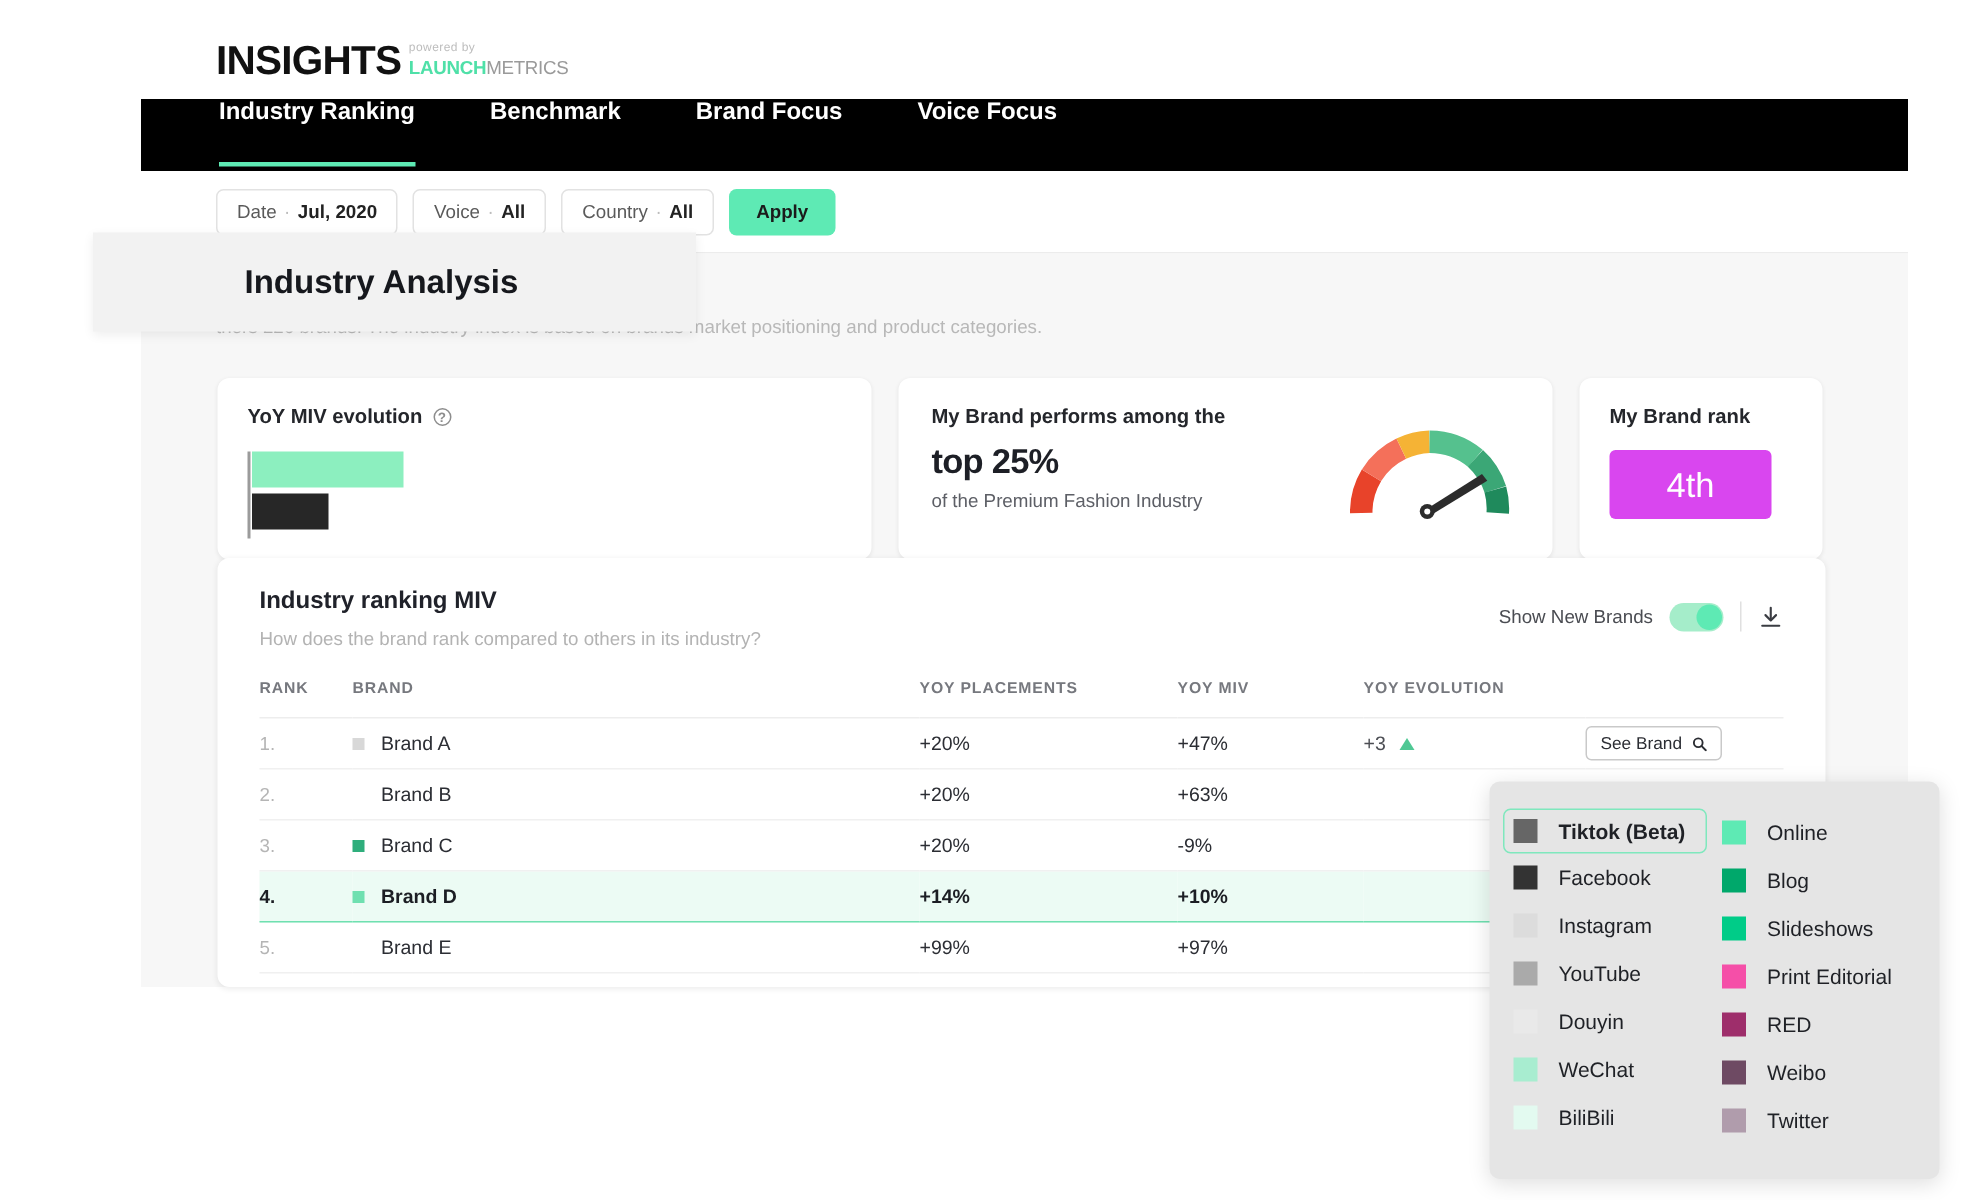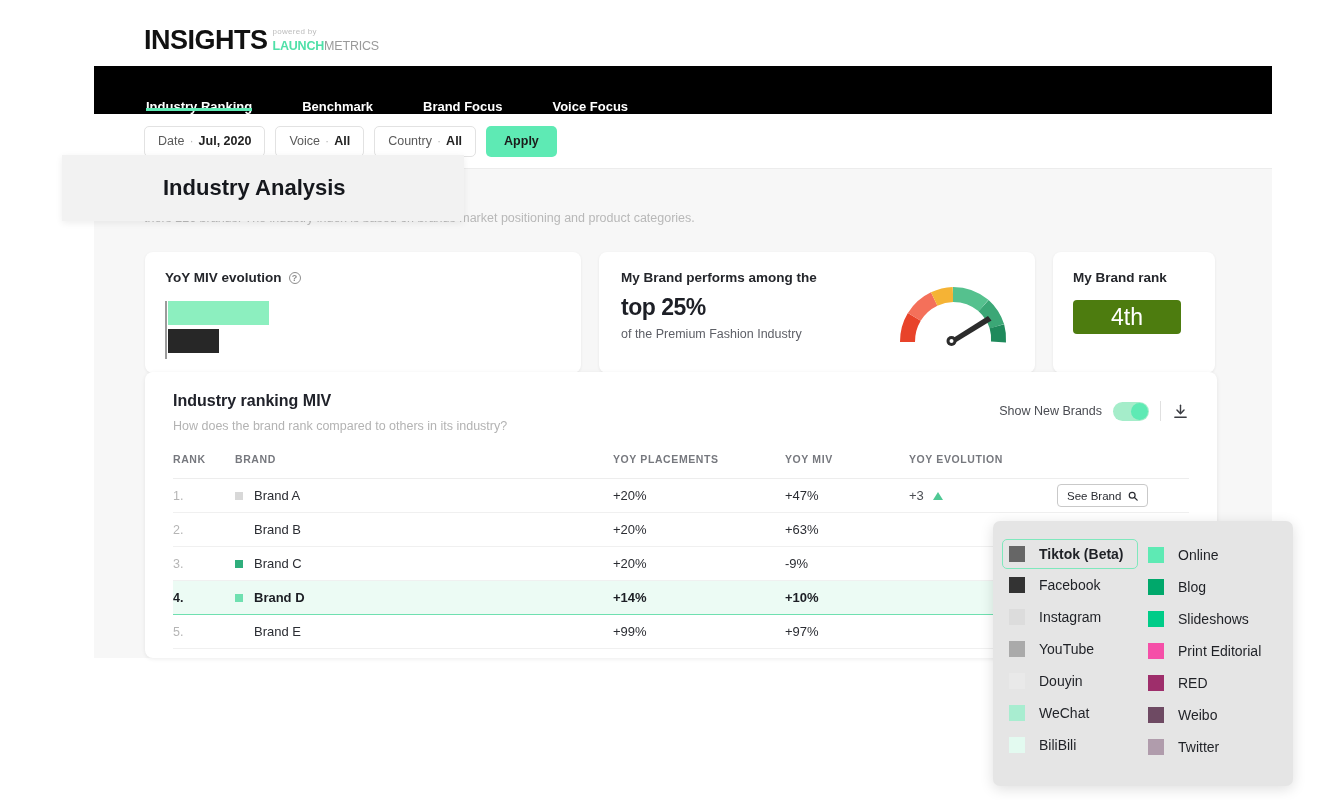--- a/index.html
+++ b/index.html
@@ -44,8 +44,8 @@
     display: flex; align-items: stretch; padding-left: 52px;
   }
   .nav-tab {
-    display: flex; align-items: flex-end; position: relative;
-    color: #ffffff; font-size: 13px; font-weight: bold;
+    display: flex; align-items: flex-start; position: relative;
+    color: #ffffff; font-size: 16px; font-weight: bold;
     margin-right: 50px; cursor: pointer; white-space: nowrap;
   }
   .nav-tab .nav-underline {

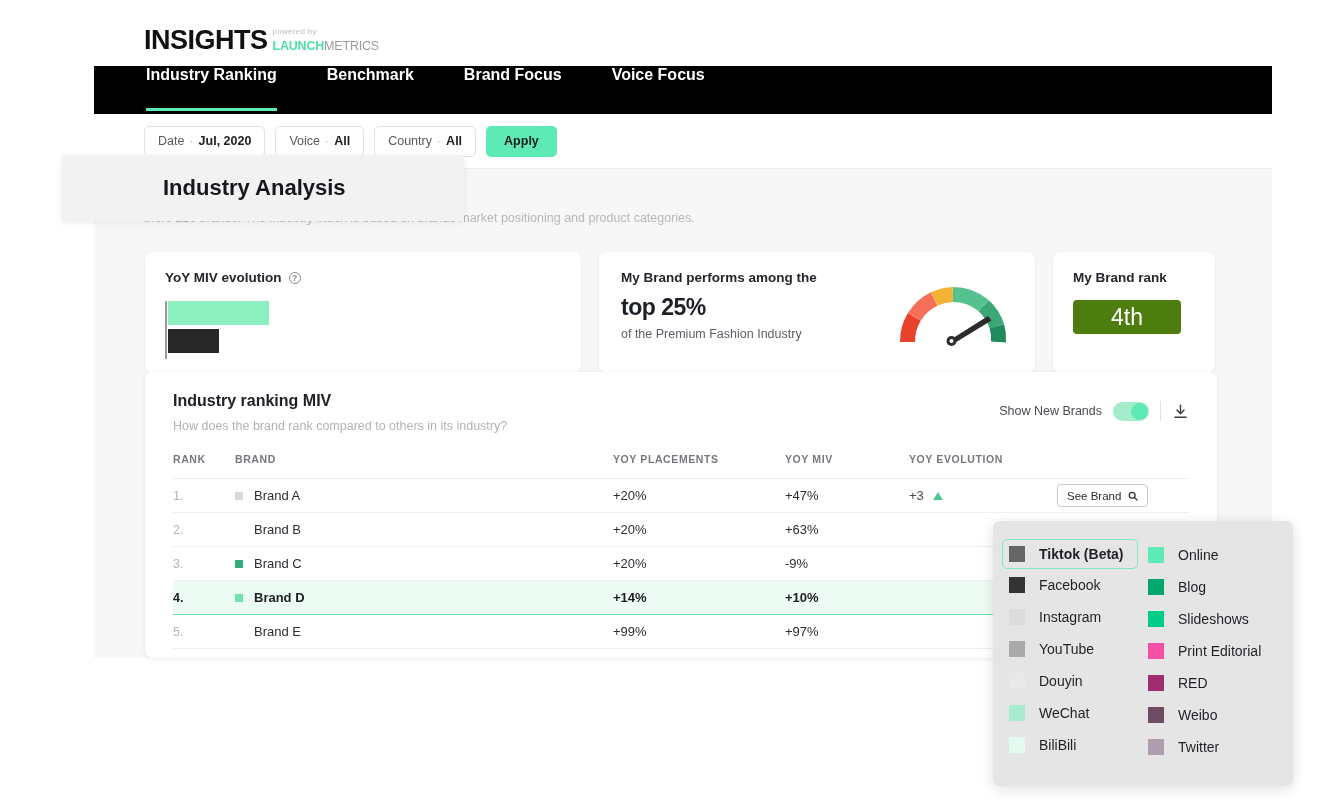--- a/index.html
+++ b/index.html
@@ -115,7 +115,7 @@
   .gauge { position: absolute; right: 22px; top: 26px; width: 120px; height: 72px; }
 
   .rank-box {
-    margin-top: 15px; width: 108px; height: 34px; background: #4d7c0f;
+    margin-top: 15px; width: 108px; height: 46px; background: #d946ef;
     border-radius: 4px; display: flex; align-items: center; justify-content: center;
     color: #ffffff; font-size: 23px;
   }

